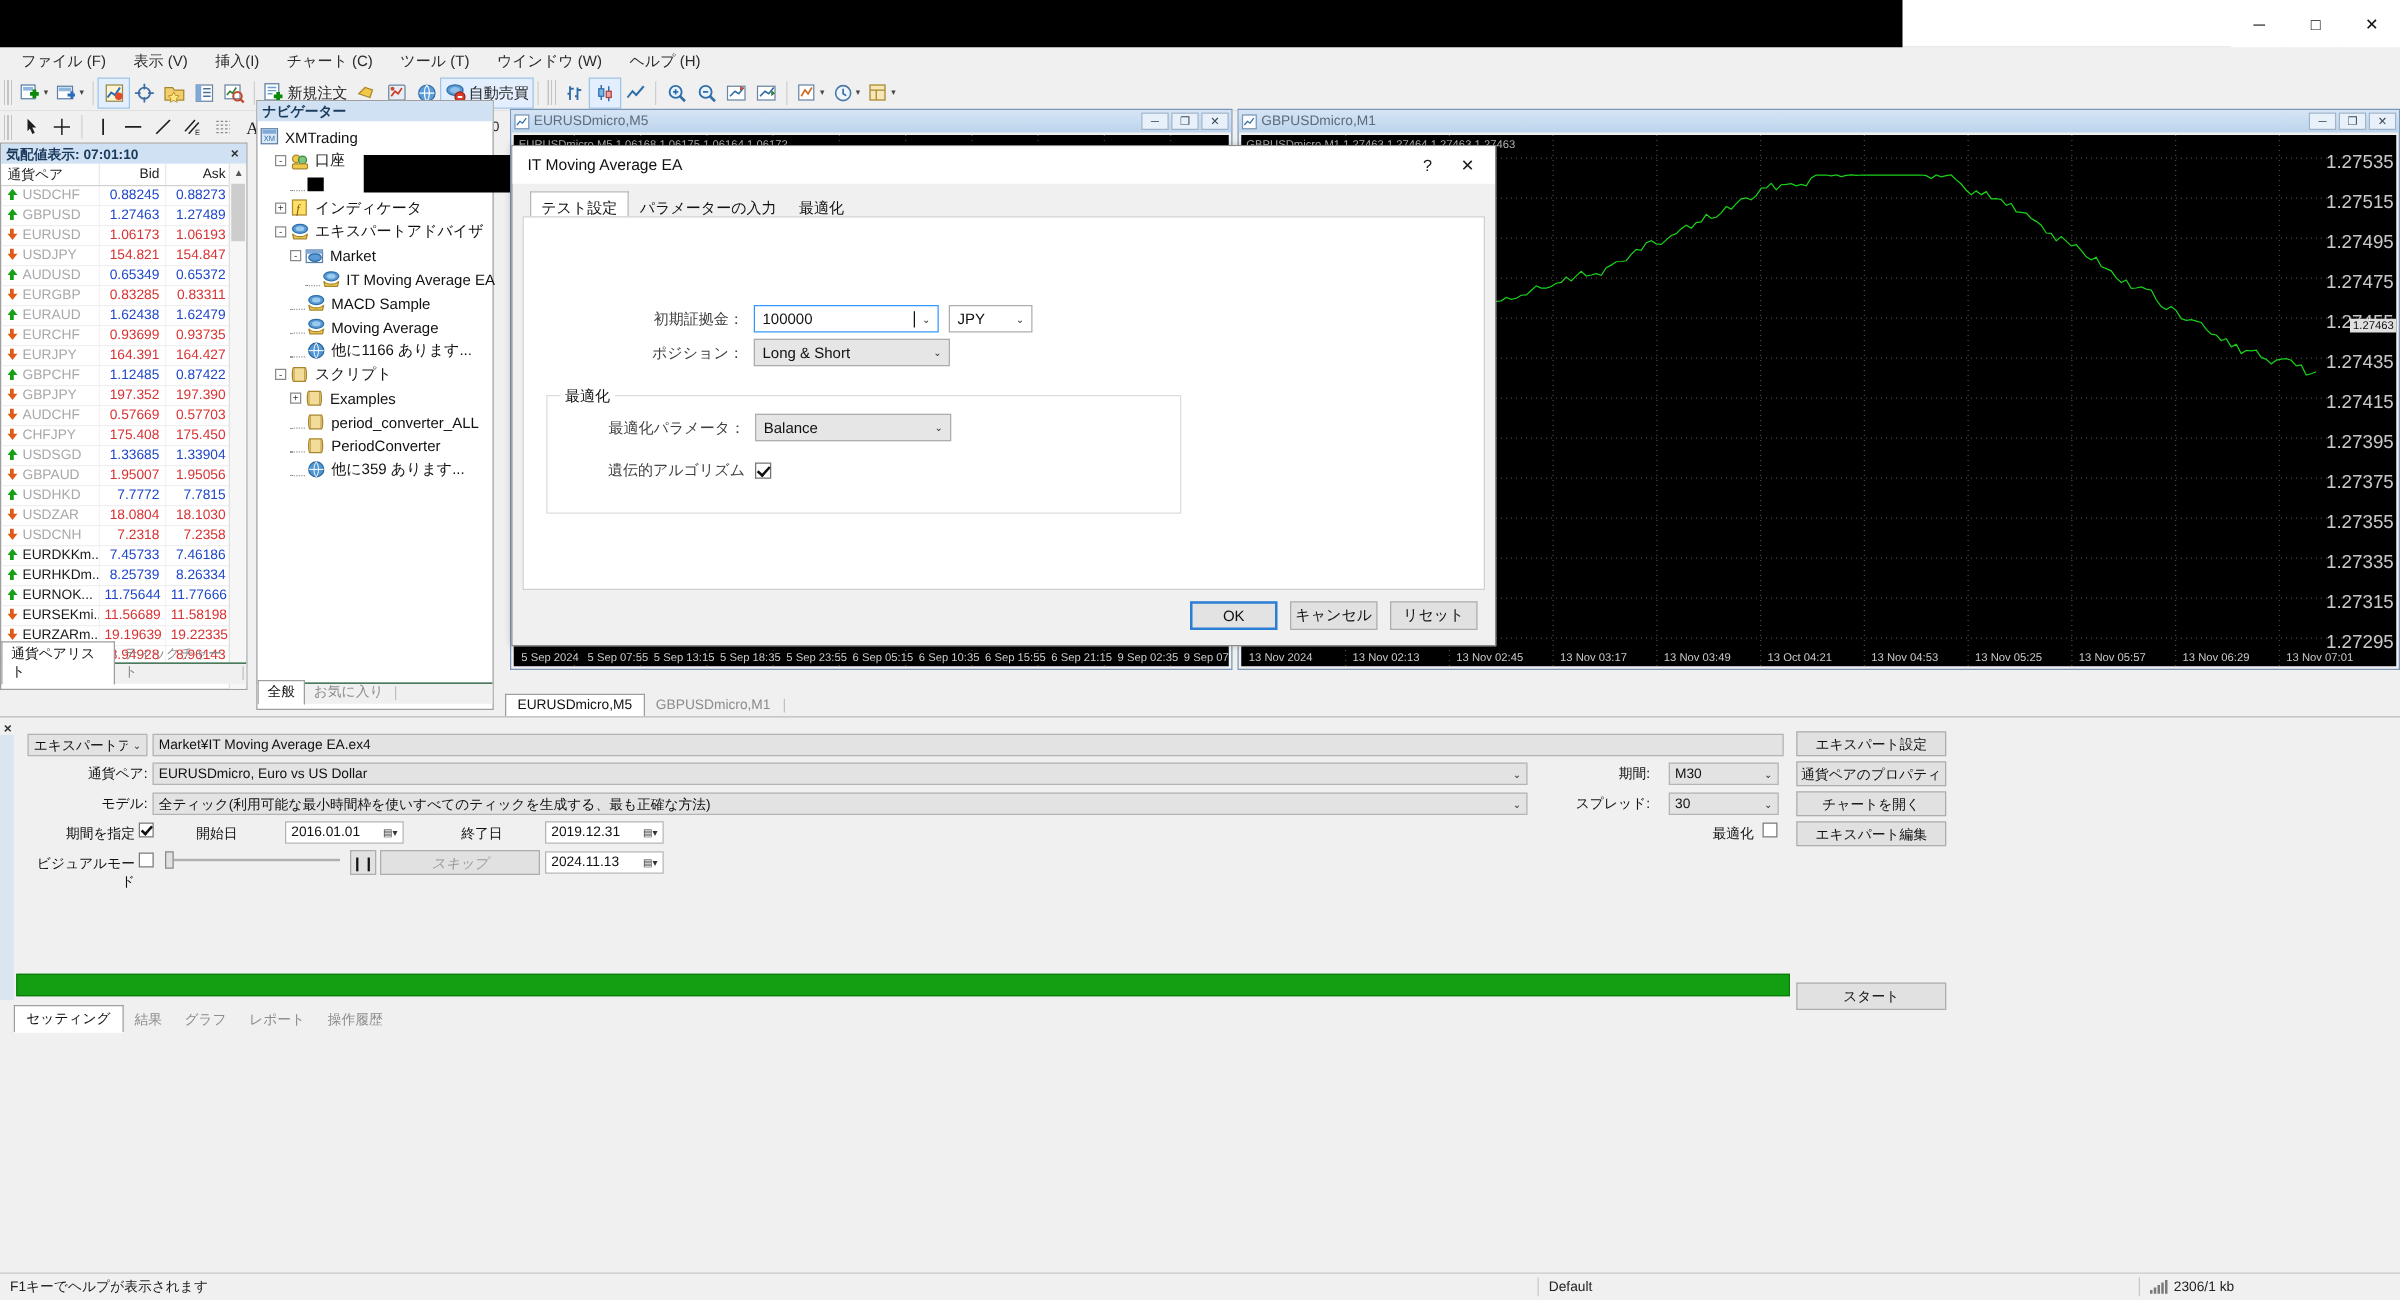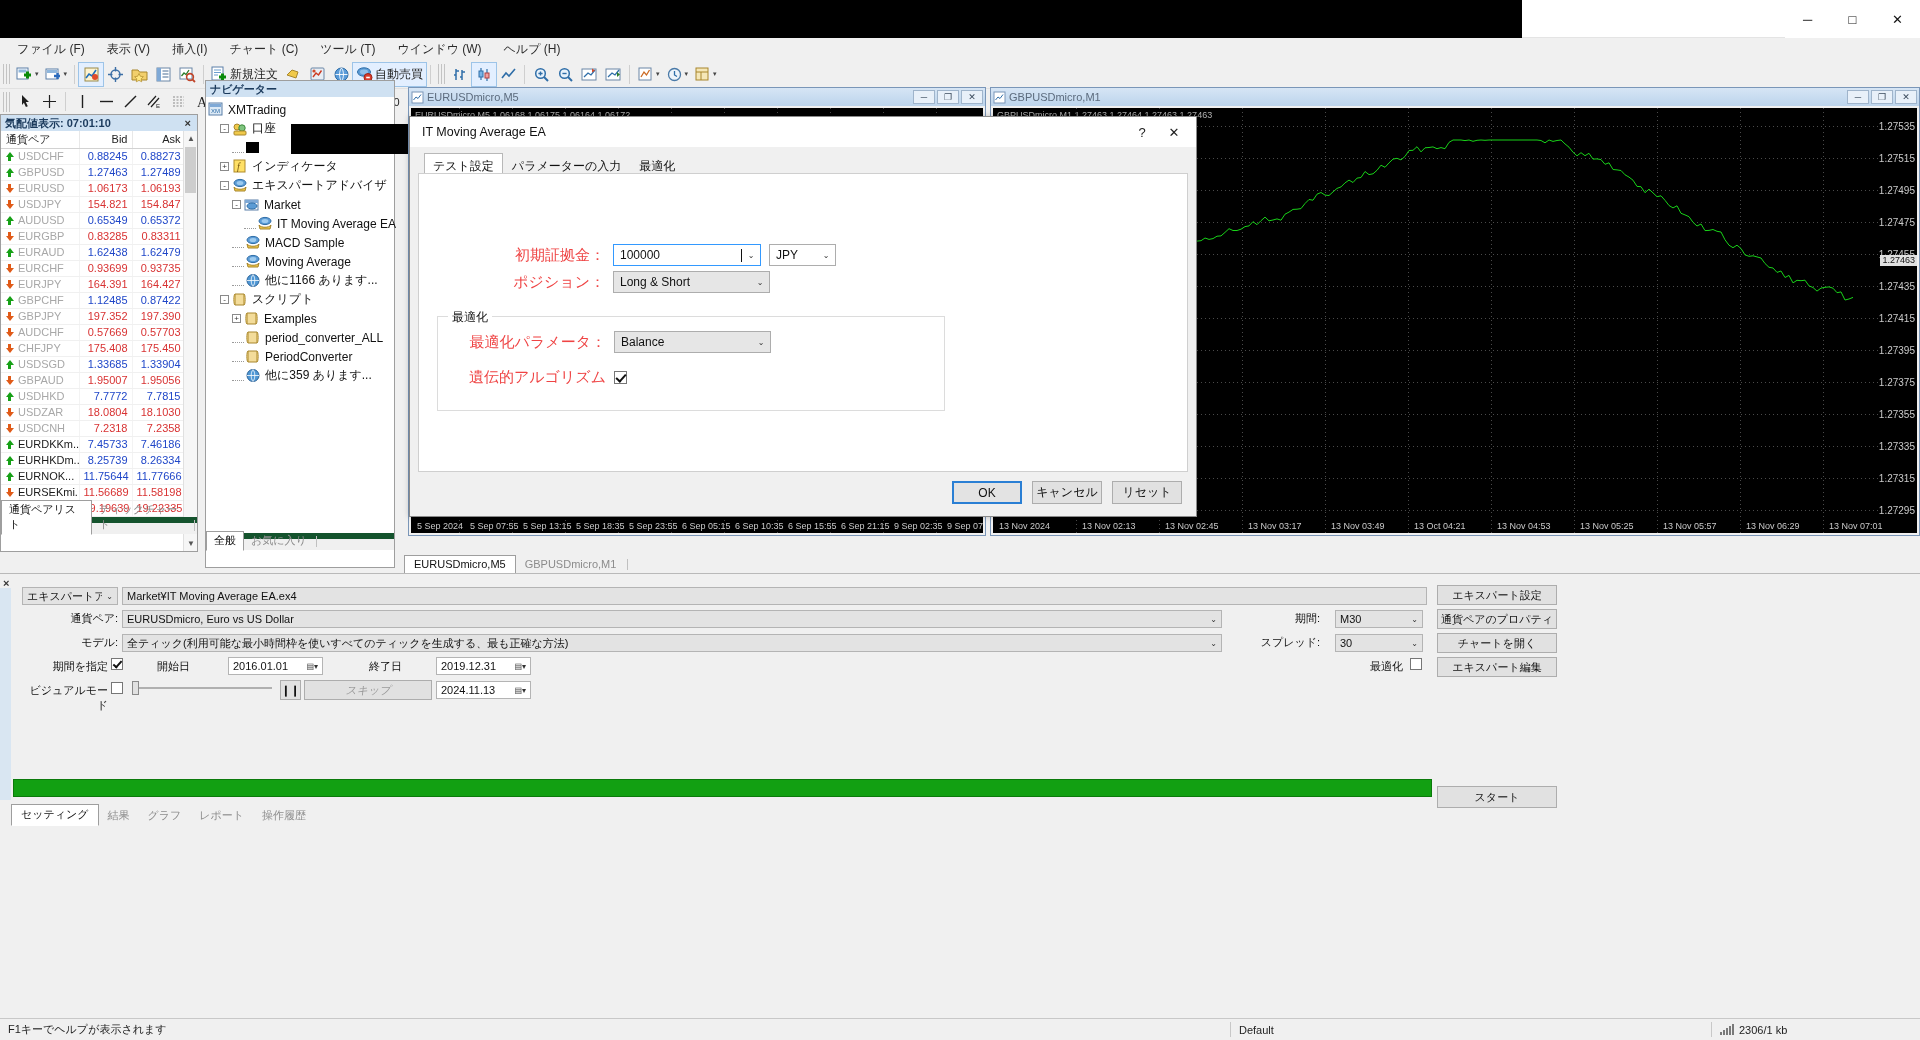--- a/index.html
+++ b/index.html
@@ -132,7 +132,7 @@
   .grid-h { position:absolute; left:0; right:0; height:1px;
             background:repeating-linear-gradient(to right,#4a4a4a 0 1px, transparent 1px 4px); }
   .axis-lbl { position:absolute; font-size:9px; color:#c9c9c9; white-space:nowrap; }
-  .price-lbl { position:absolute; right:2px; font-size:10px; color:#c9c9c9; }
+  .price-lbl { position:absolute; right:2px; font-size:15px; color:#c9c9c9; }
   .price-tag { position:absolute; right:0; background:#e0e0e0; color:#111; font-size:9px;
                padding:0 2px; height:11px; line-height:11px; }
 

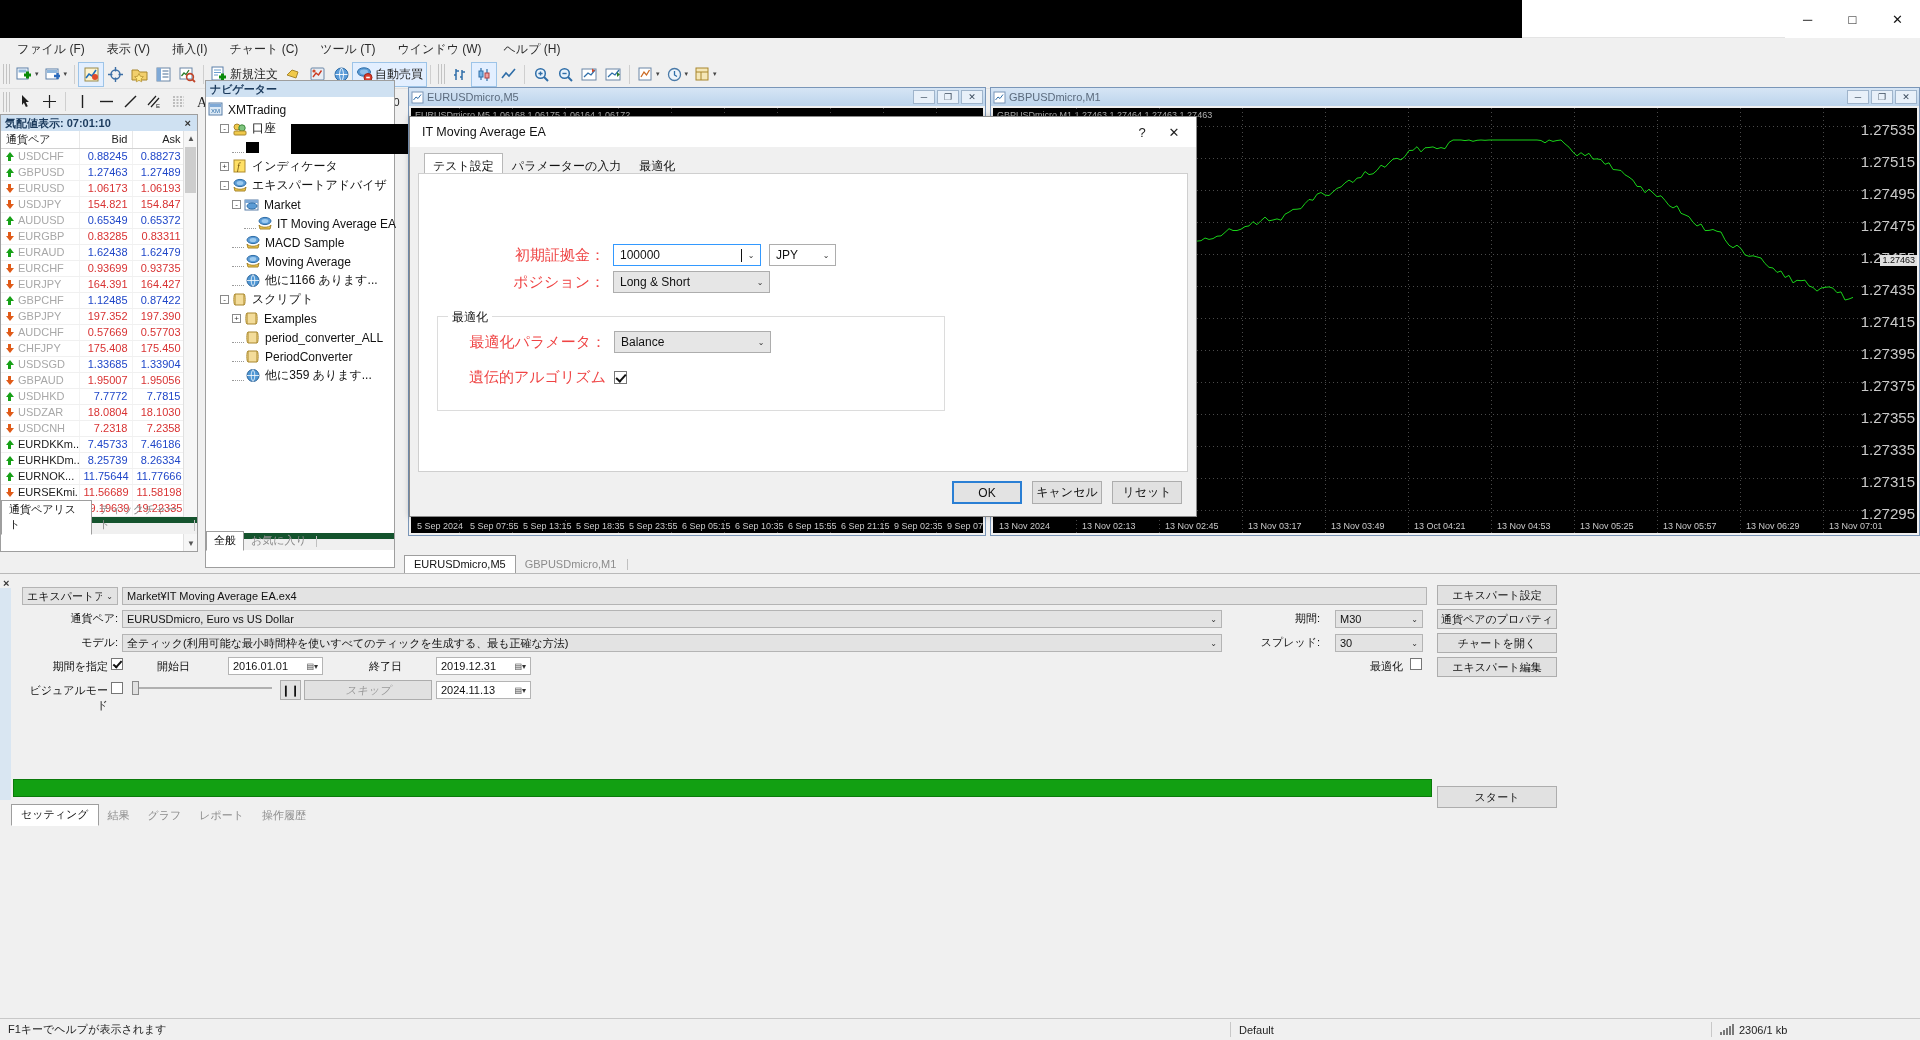--- a/index.html
+++ b/index.html
@@ -152,7 +152,7 @@
   .dlg-page { position:absolute; left:8px; top:56px; right:8px; bottom:44px; background:#fff;
               border:1px solid #cfcfcf; }
   .frow { position:absolute; display:flex; align-items:center; }
-  .flabel { font-size:15px; color:#ef4444; text-align:right;margin-left:10px; }
+  .flabel { font-size:12px; color:#404040; text-align:right; }
   .fcombo {
     height:22px; border:1px solid #adadad; background:#e6e6e6; display:flex; align-items:center;
     padding:0 0 0 6px; font-size:12px; color:#111;

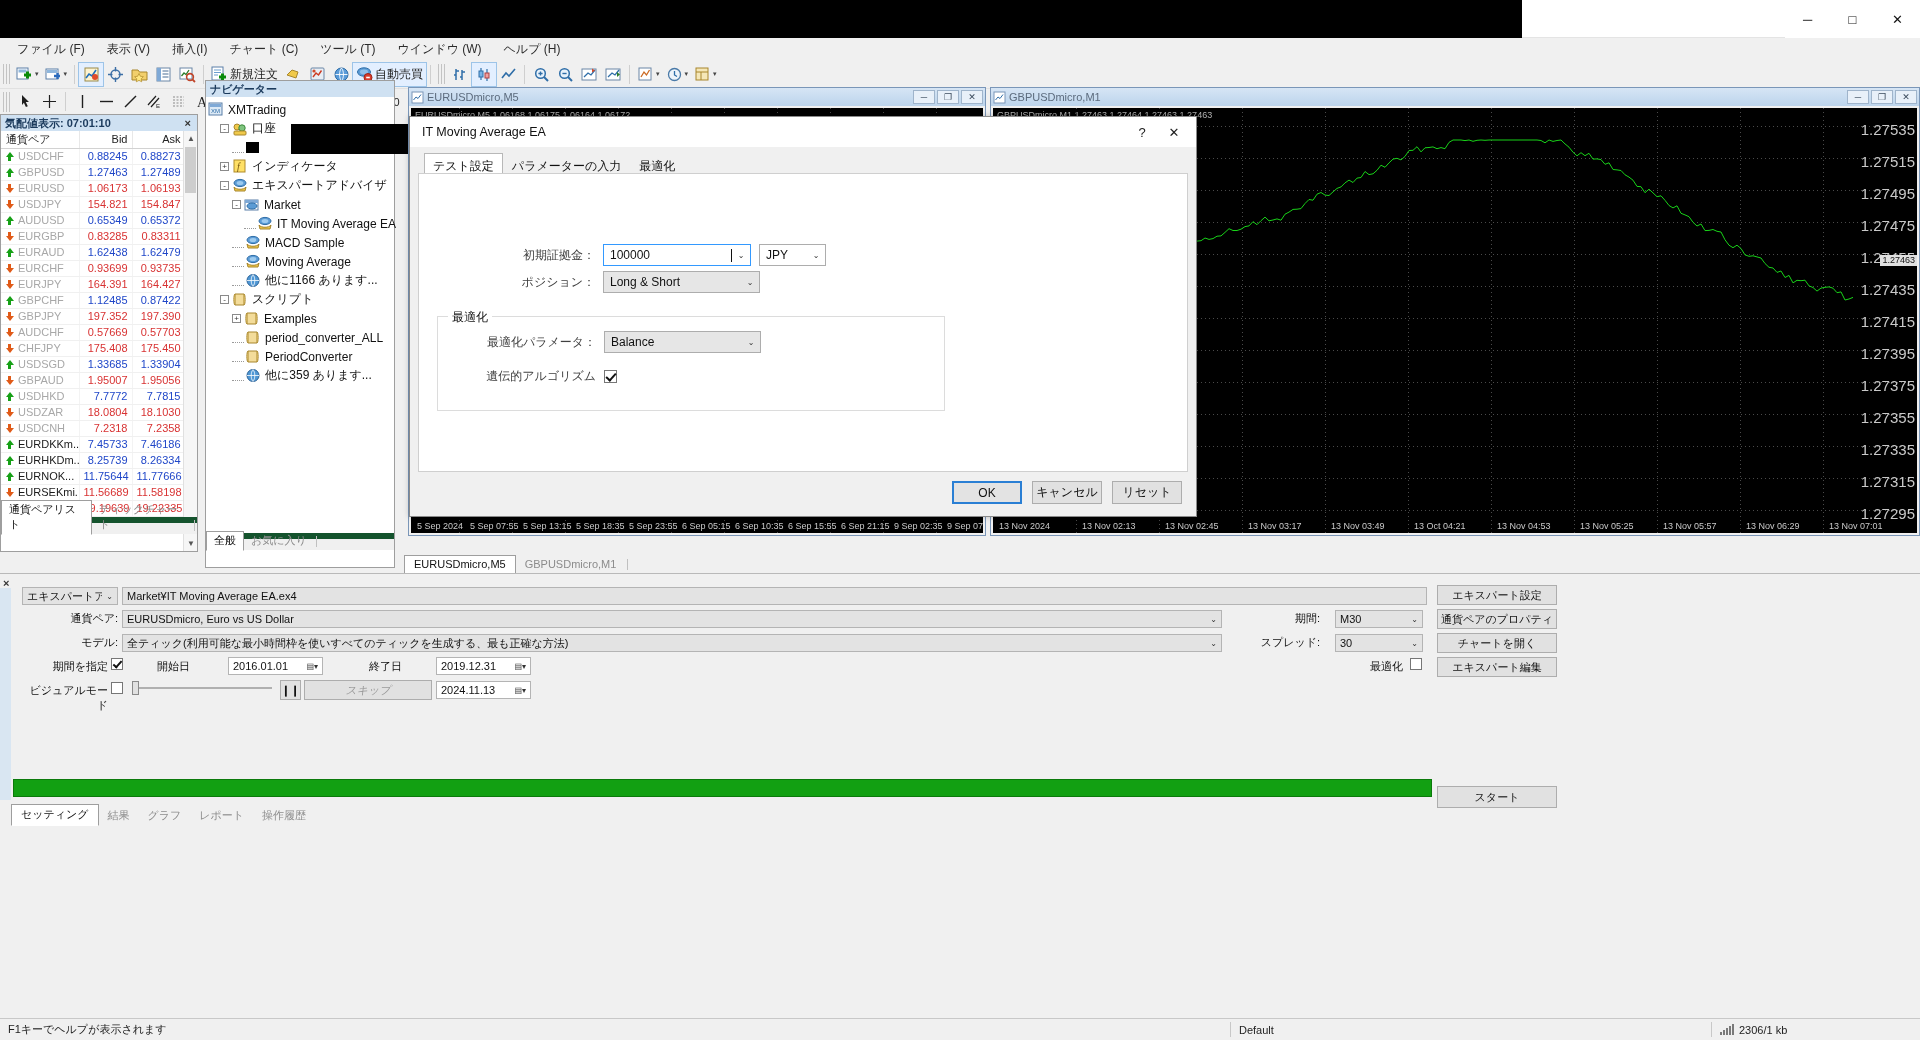--- a/index.html
+++ b/index.html
@@ -98,8 +98,8 @@
               justify-content:center; font-size:8px; color:#555; }
 
   .tabstrip {
-    position:absolute; left:0; bottom:17px; width:100%; height:17px;
-    background:#f0f0f0; display:flex; align-items:flex-end; border-top:6px solid #14532d;
+    position:absolute; left:0; bottom:4px; width:100%; height:17px;
+    background:#f0f0f0; display:flex; align-items:flex-end; border-top:1px solid #14532d;
   }
   .ptab { font-size:11px; padding:1px 7px 2px 7px; color:#8c8c8c; }
   .ptab.active { background:#fff; border:1px solid #9e9e9e; border-bottom:1px solid #fff;

